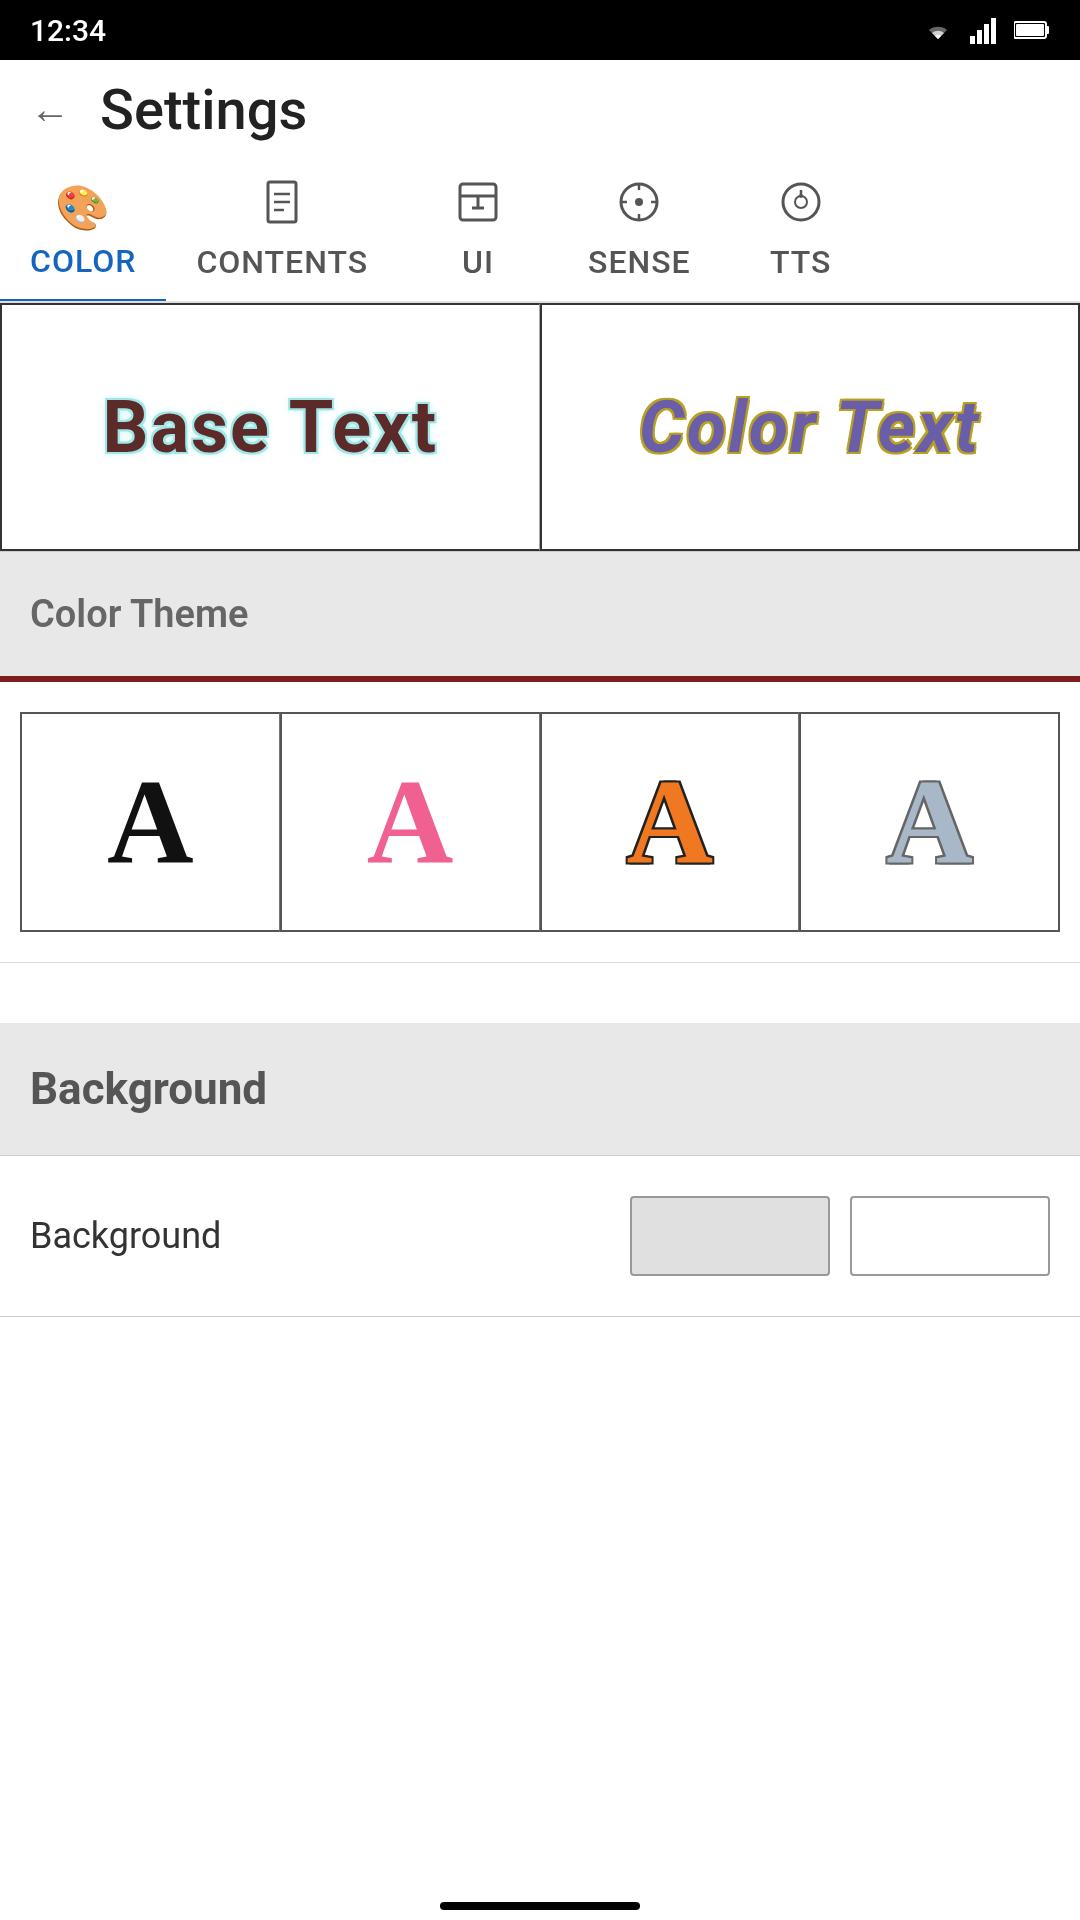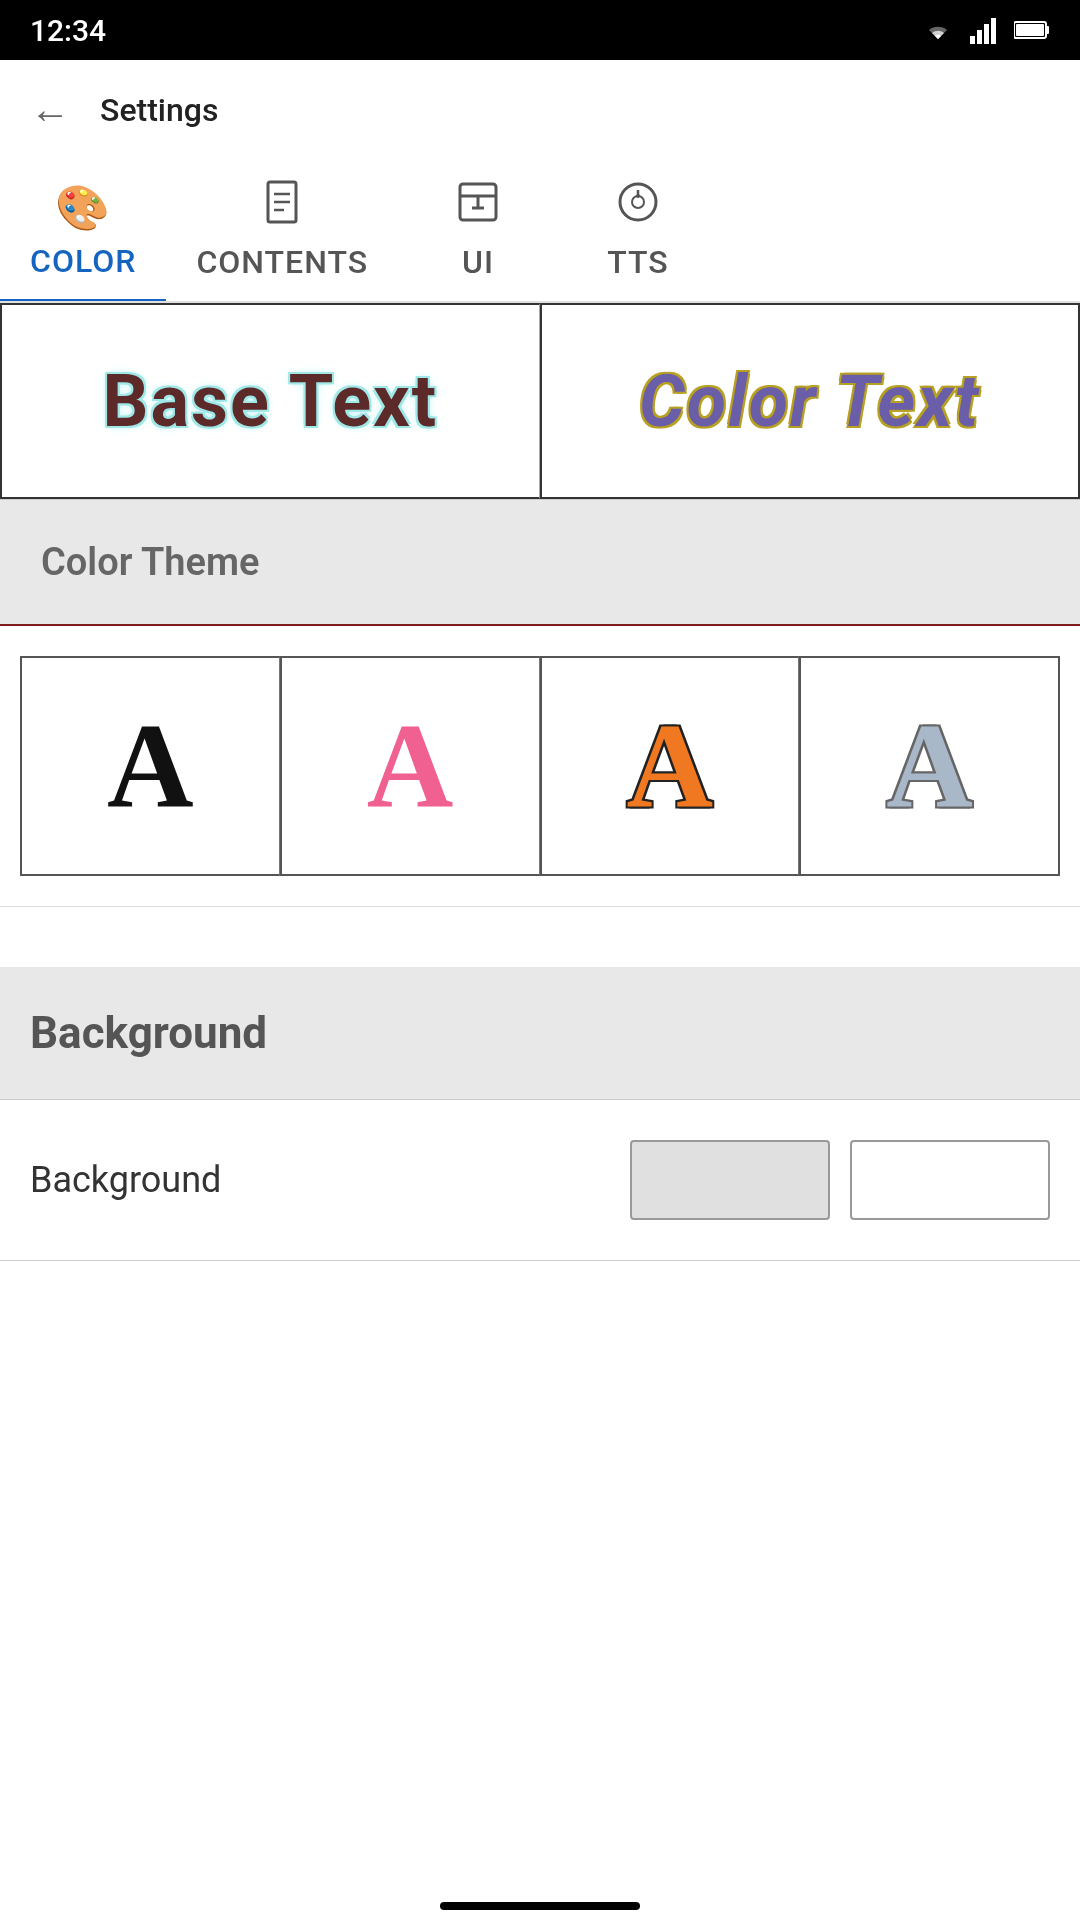--- a/index.html
+++ b/index.html
@@ -50,7 +50,7 @@
       line-height: 1;
     }
     .top-title {
-      font-size: 32px;
+      font-size: 56px;
       font-weight: 500;
       color: #222222;
     }

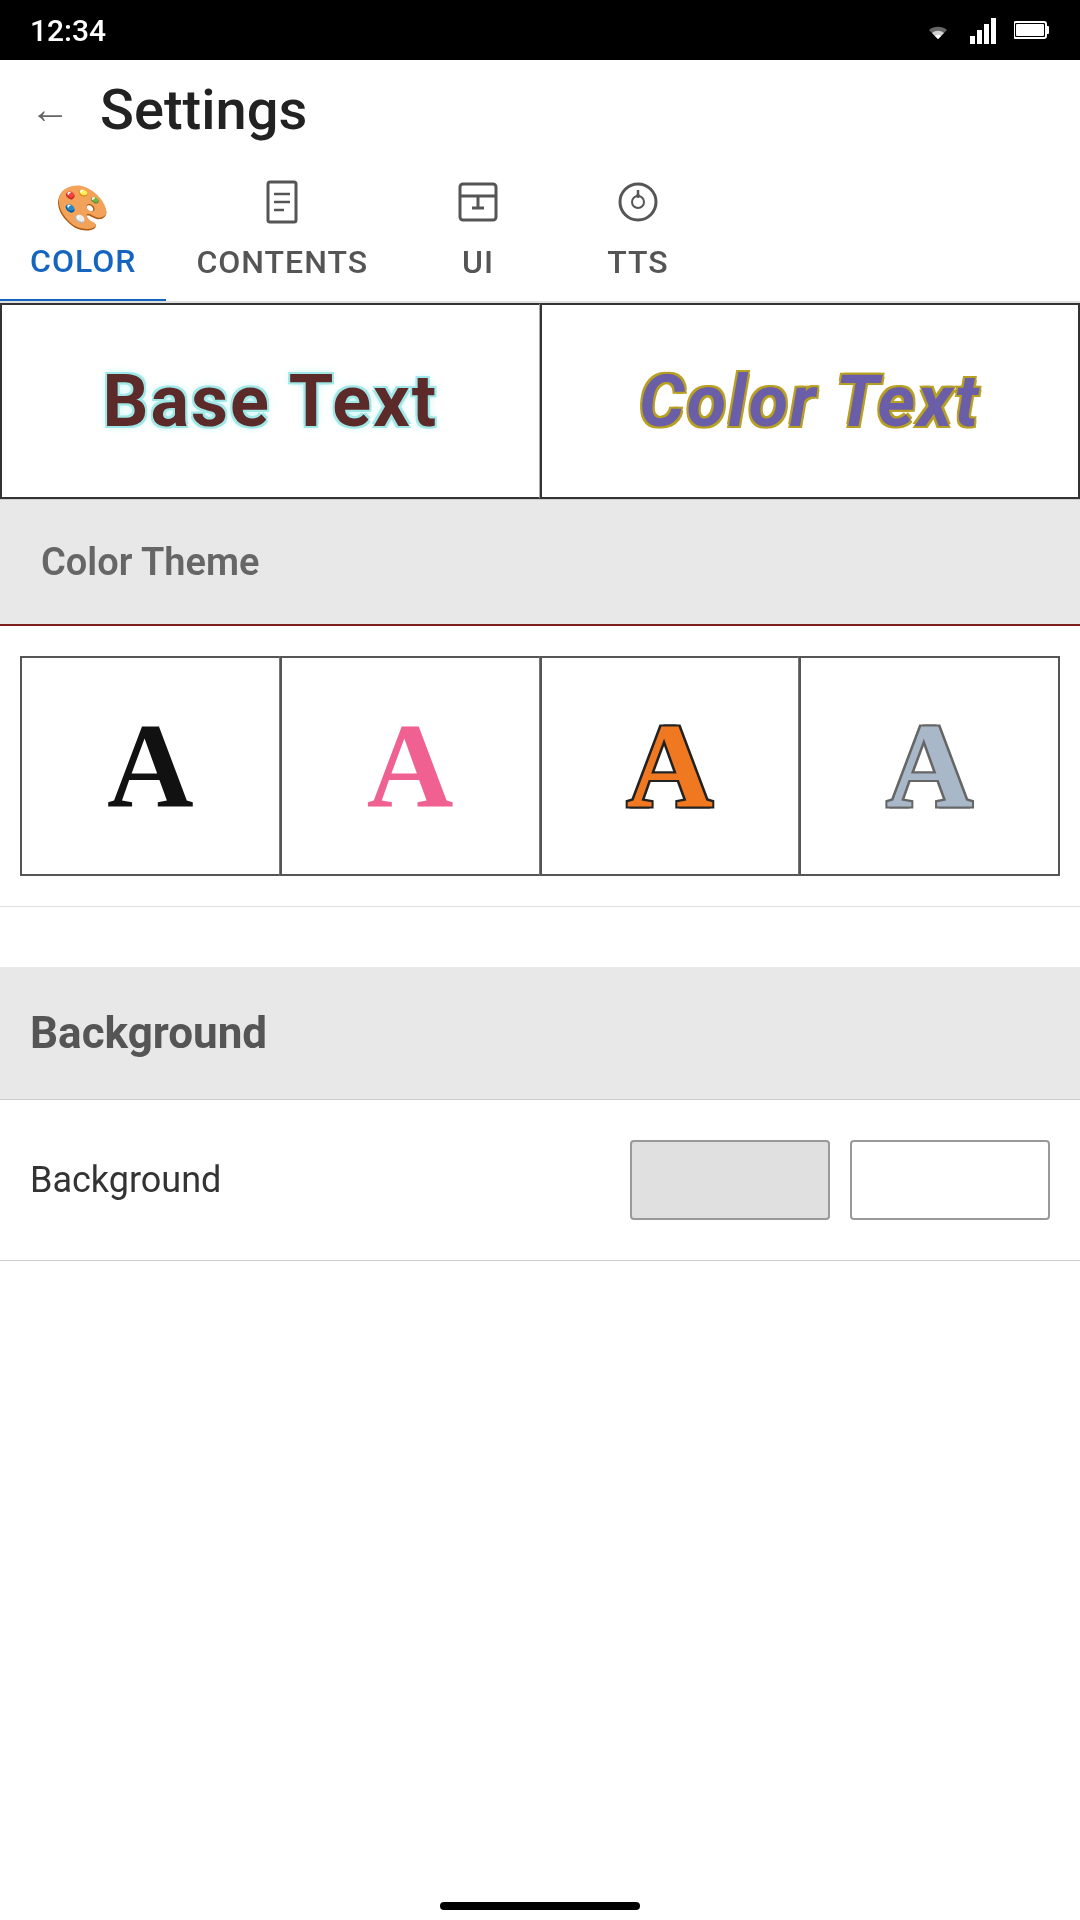--- a/index.html
+++ b/index.html
@@ -334,6 +334,19 @@
     <span class="tab-label">UI</span>
   </div>
 
+  <div class="tab-item">
+    <span class="tab-icon">
+      <svg width="44" height="44" viewBox="0 0 44 44" fill="none">
+        <circle cx="22" cy="22" r="18" stroke="#555" stroke-width="3" fill="none"></circle>
+        <circle cx="22" cy="22" r="4" fill="#555"></circle>
+        <path d="M22 4 L22 10" stroke="#555" stroke-width="2.5"></path>
+        <path d="M22 34 L22 40" stroke="#555" stroke-width="2.5"></path>
+        <path d="M4 22 L10 22" stroke="#555" stroke-width="2.5"></path>
+        <path d="M34 22 L40 22" stroke="#555" stroke-width="2.5"></path>
+      </svg>
+    </span>
+    <span class="tab-label">SENSE</span>
+  </div>
 
   <div class="tab-item">
     <span class="tab-icon">

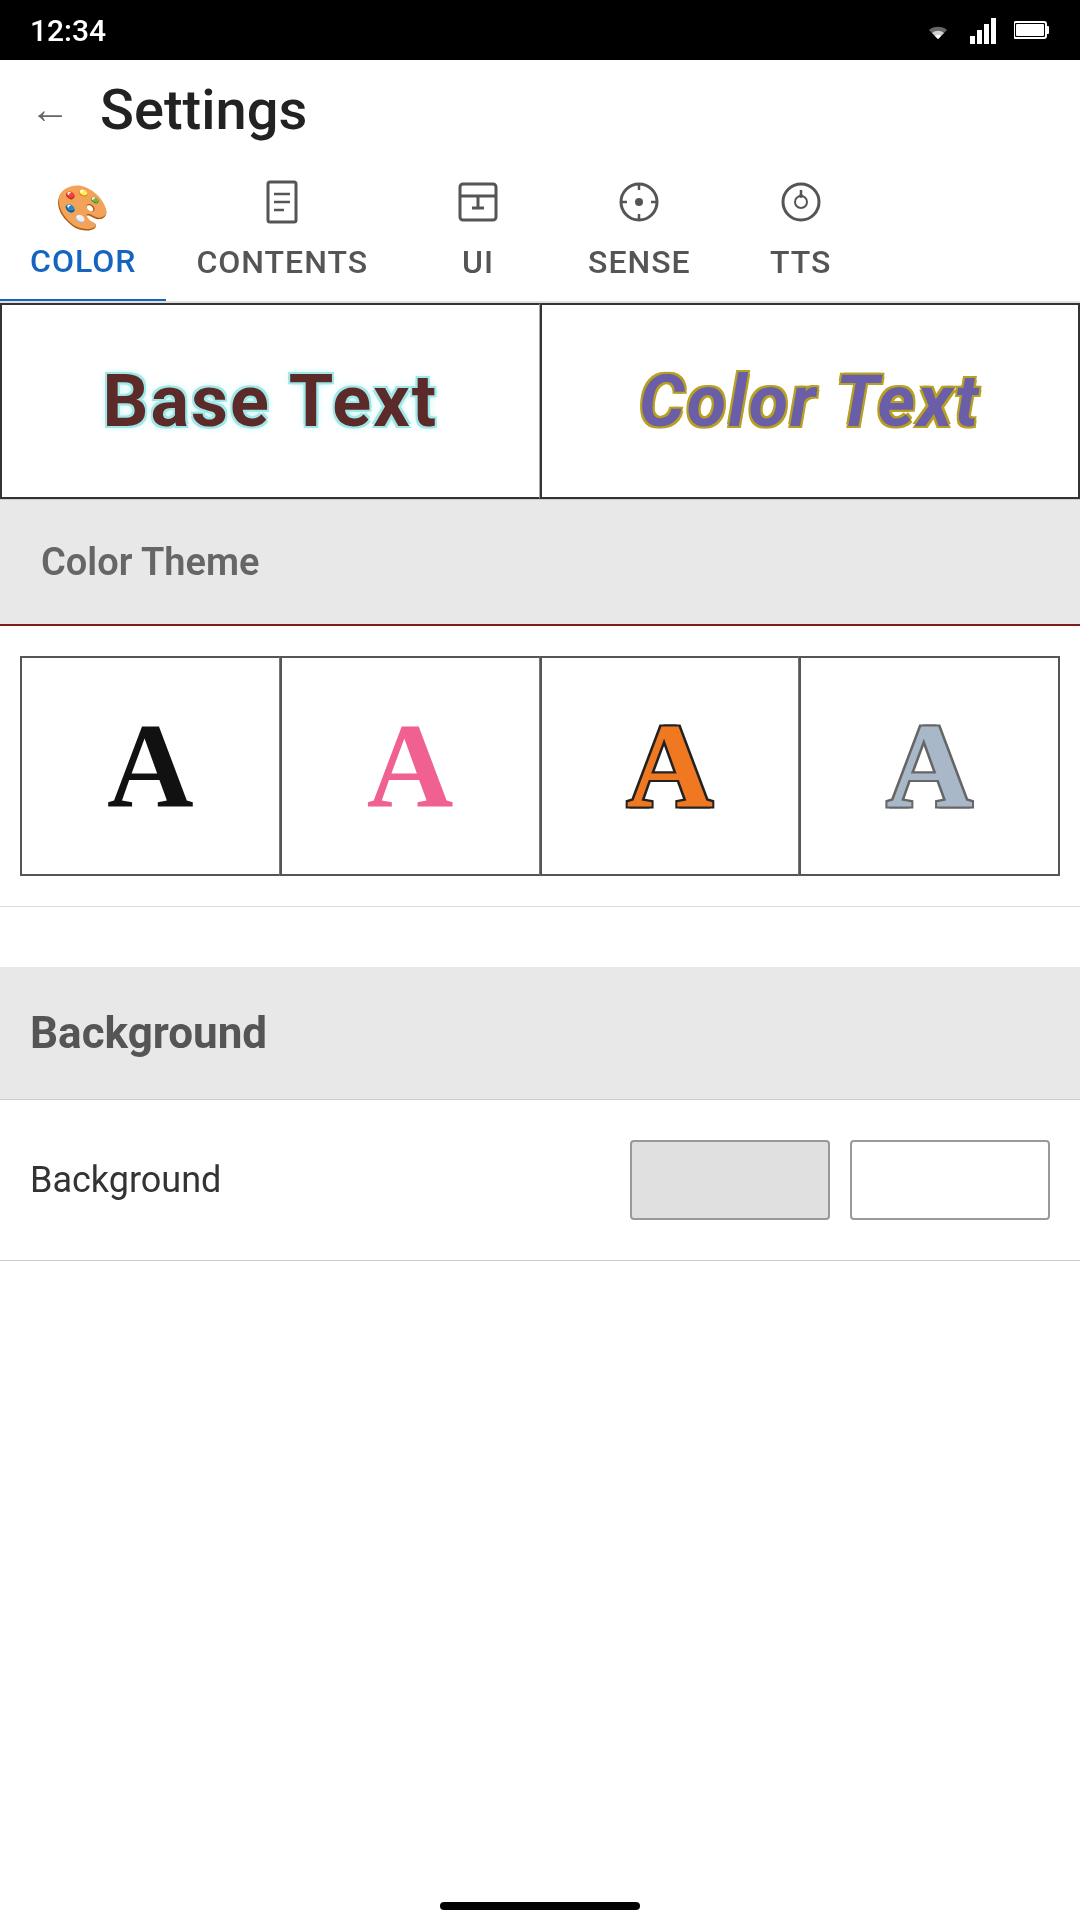--- a/index.html
+++ b/index.html
@@ -109,7 +109,7 @@
     }
     .preview-box {
       flex: 1;
-      height: 196px;
+      height: 248px;
       display: flex;
       align-items: center;
       justify-content: center;

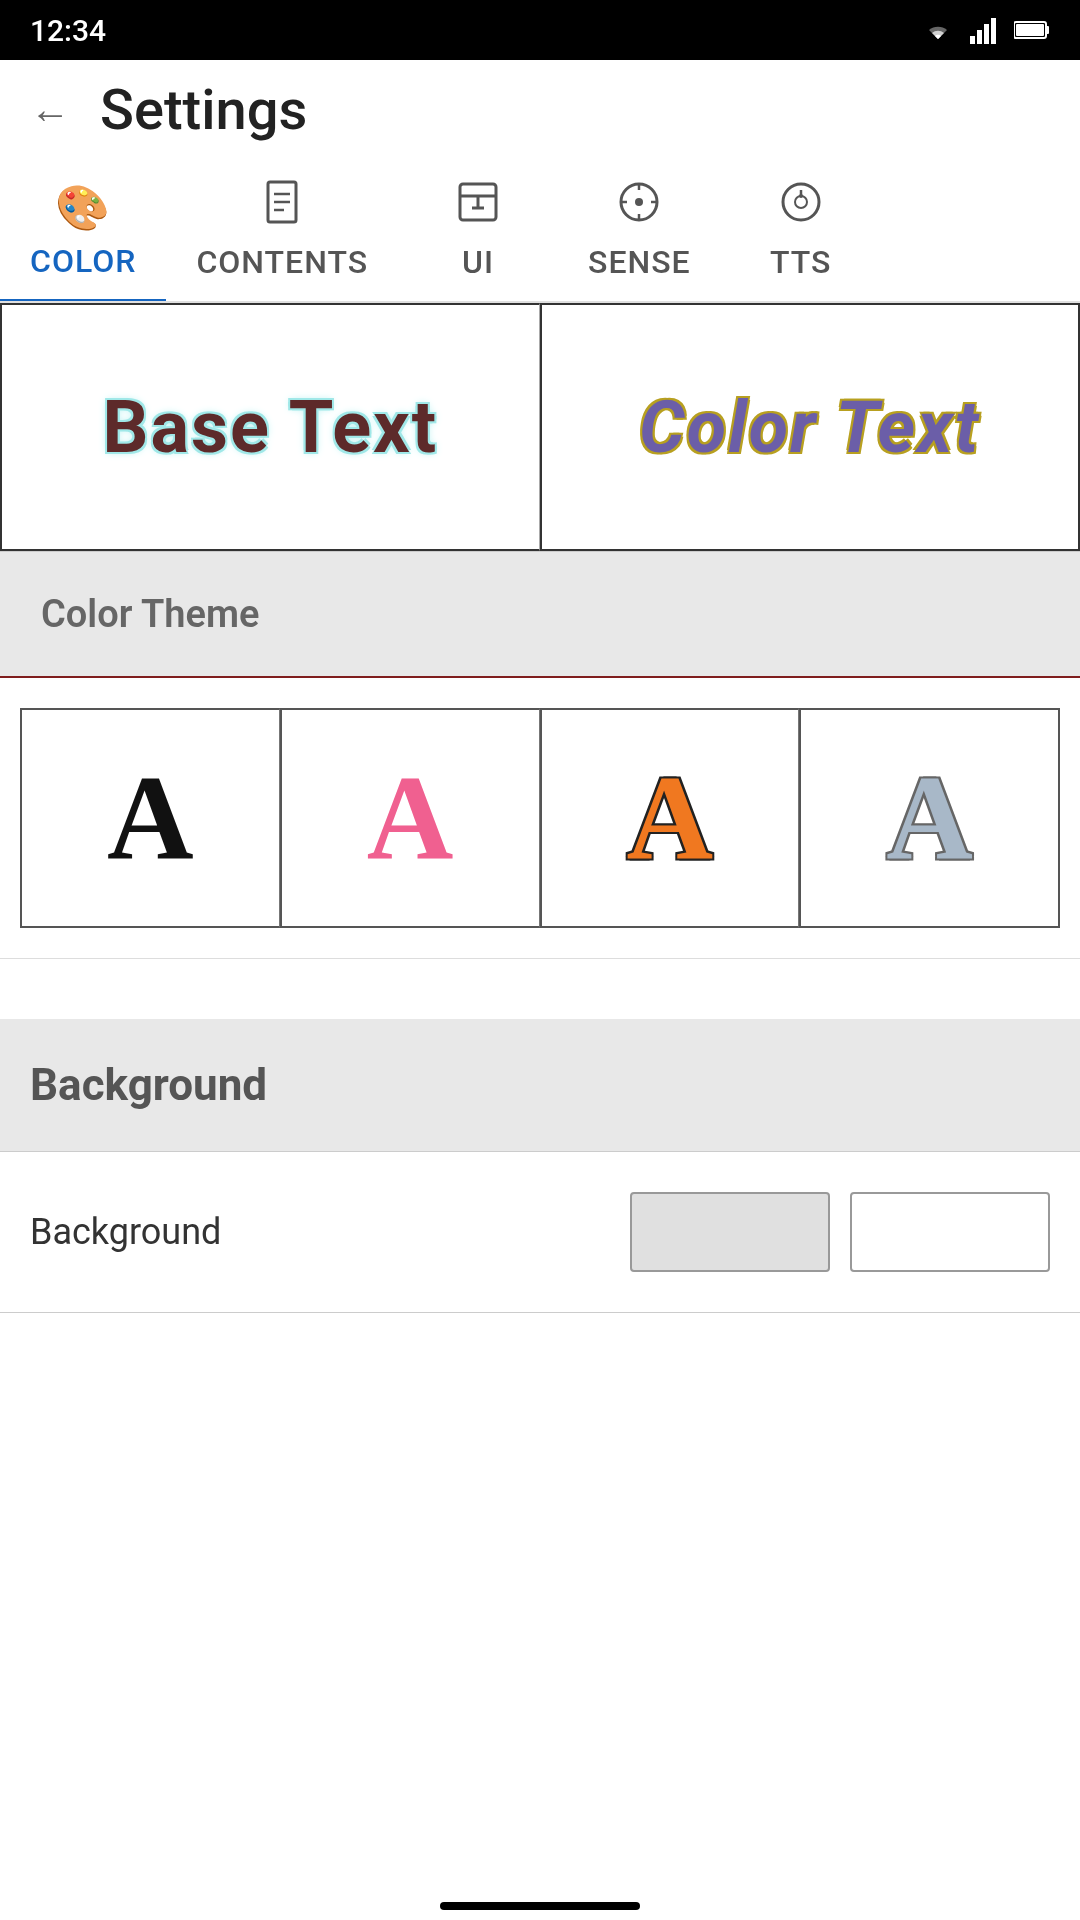--- a/index.html
+++ b/index.html
@@ -150,8 +150,8 @@
     .section-header {
       width: 100%;
       background: #e8e8e8;
-      padding: 40px 41px;
-      border-bottom: 2px solid #7f1d1d;
+      padding: 40px 30px;
+      border-bottom: 6px solid #7f1d1d;
     }
     .section-title {
       font-size: 38px;

